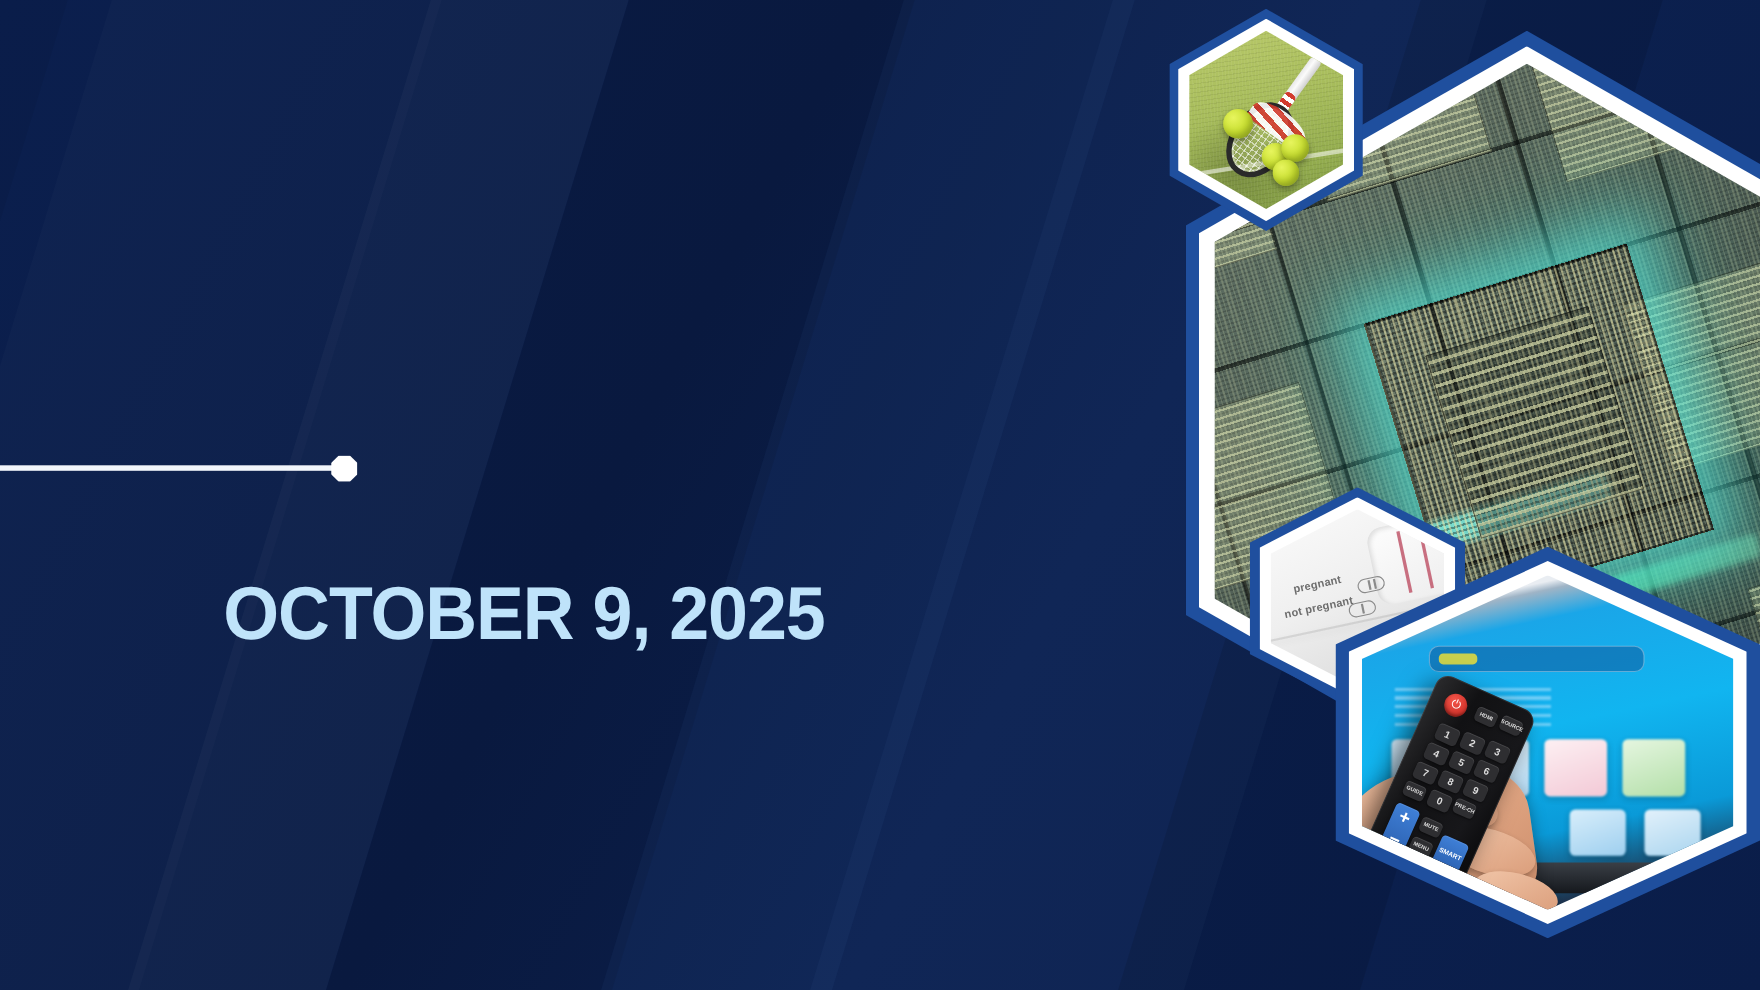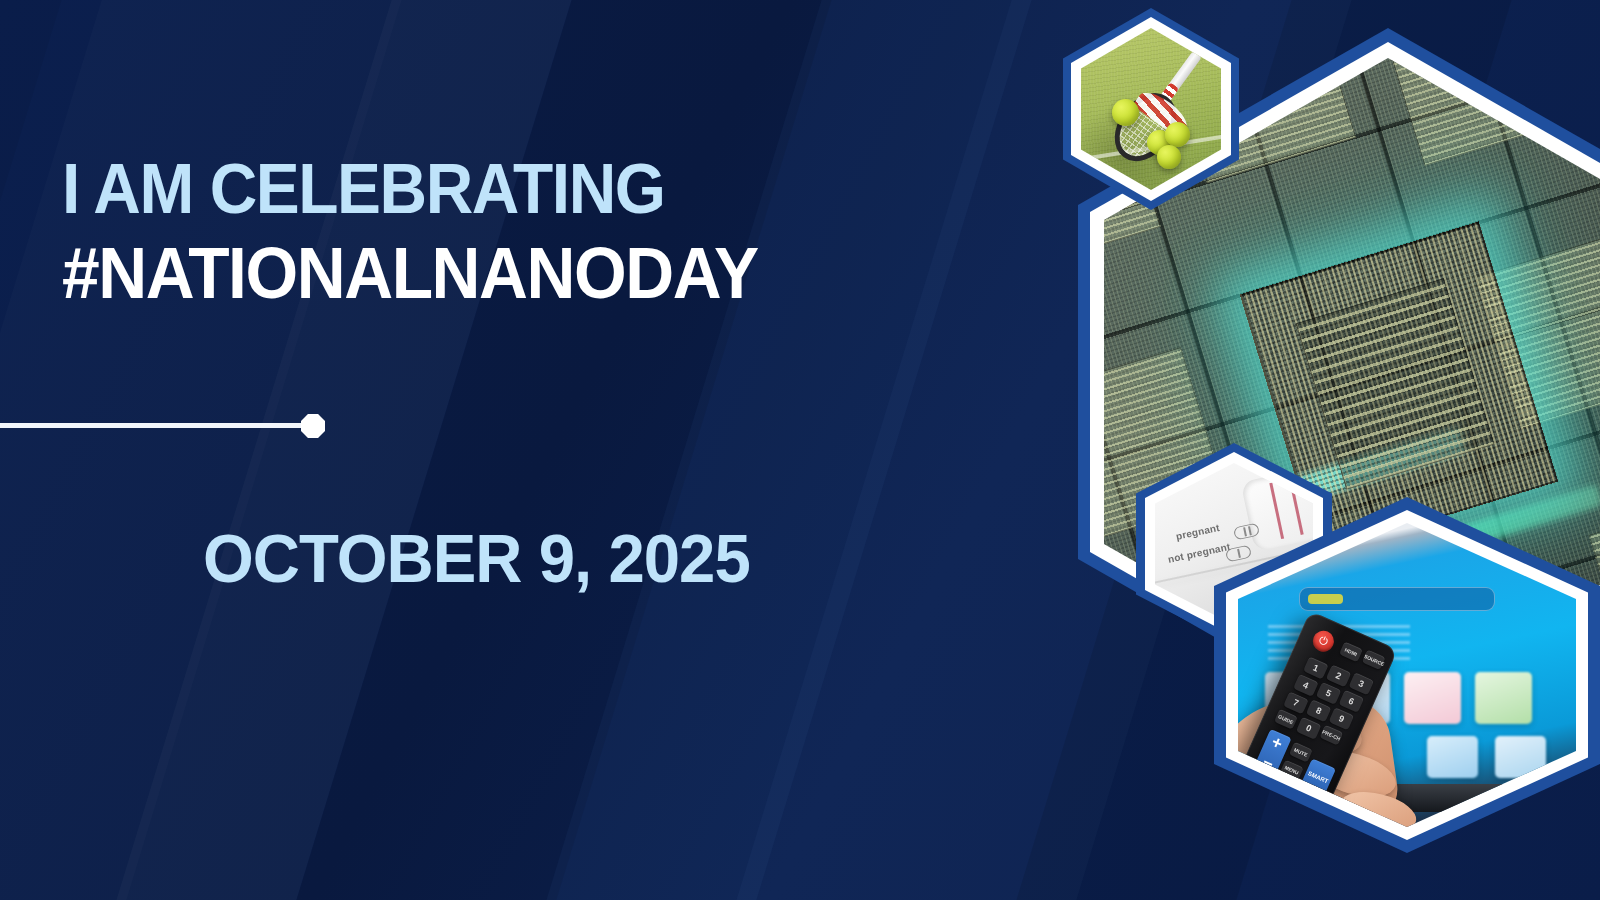--- a/index.html
+++ b/index.html
@@ -305,10 +305,6 @@
 
   <div class="text-col">
 
-    <div class="headline">
-      <span class="headline-line l1">I AM CELEBRATING</span>
-      <span class="headline-line l2">#NATIONALNANODAY</span>
-    </div>
 
     <div class="divider"></div>
     <div class="divider-dot"></div>

